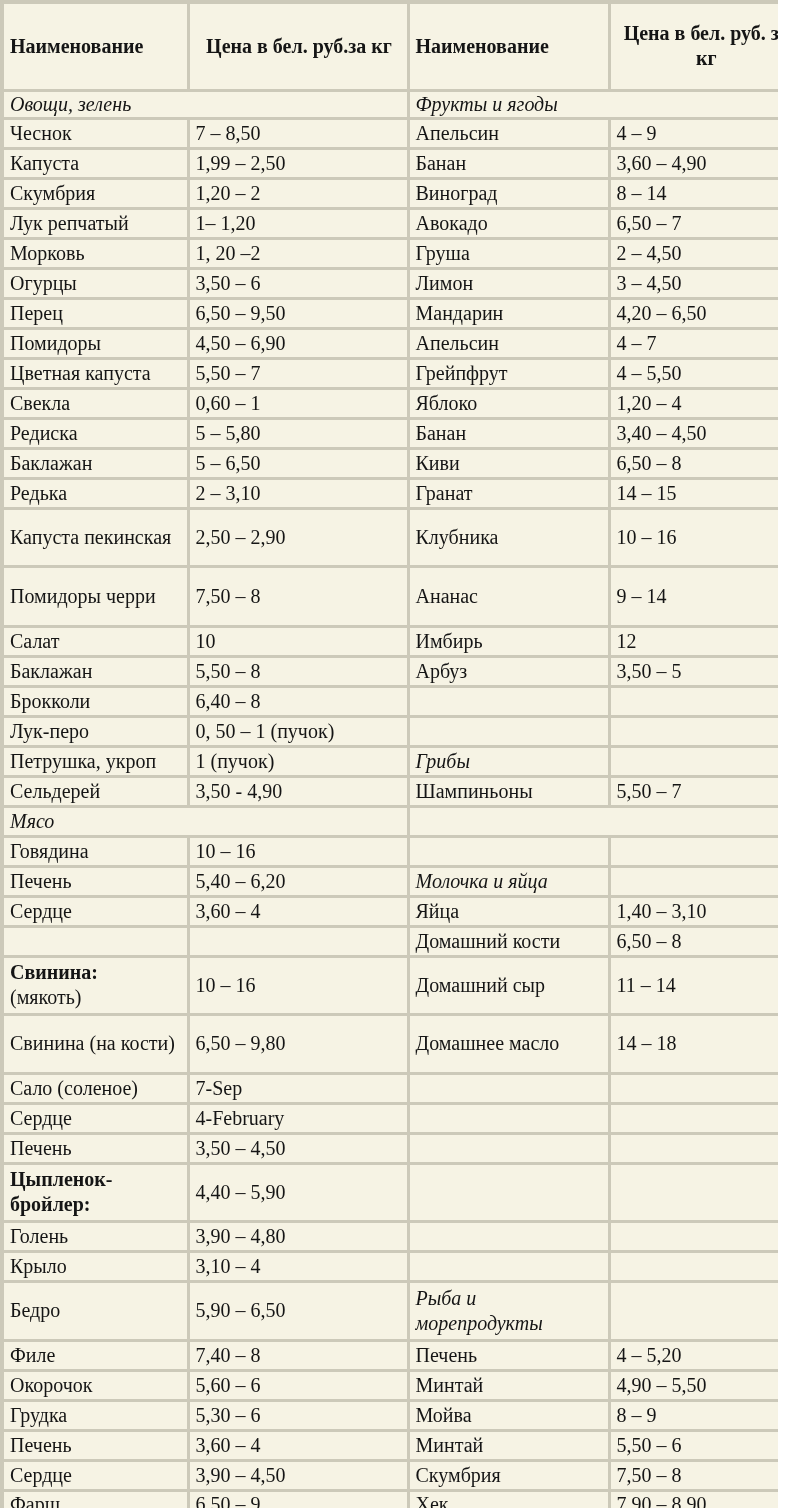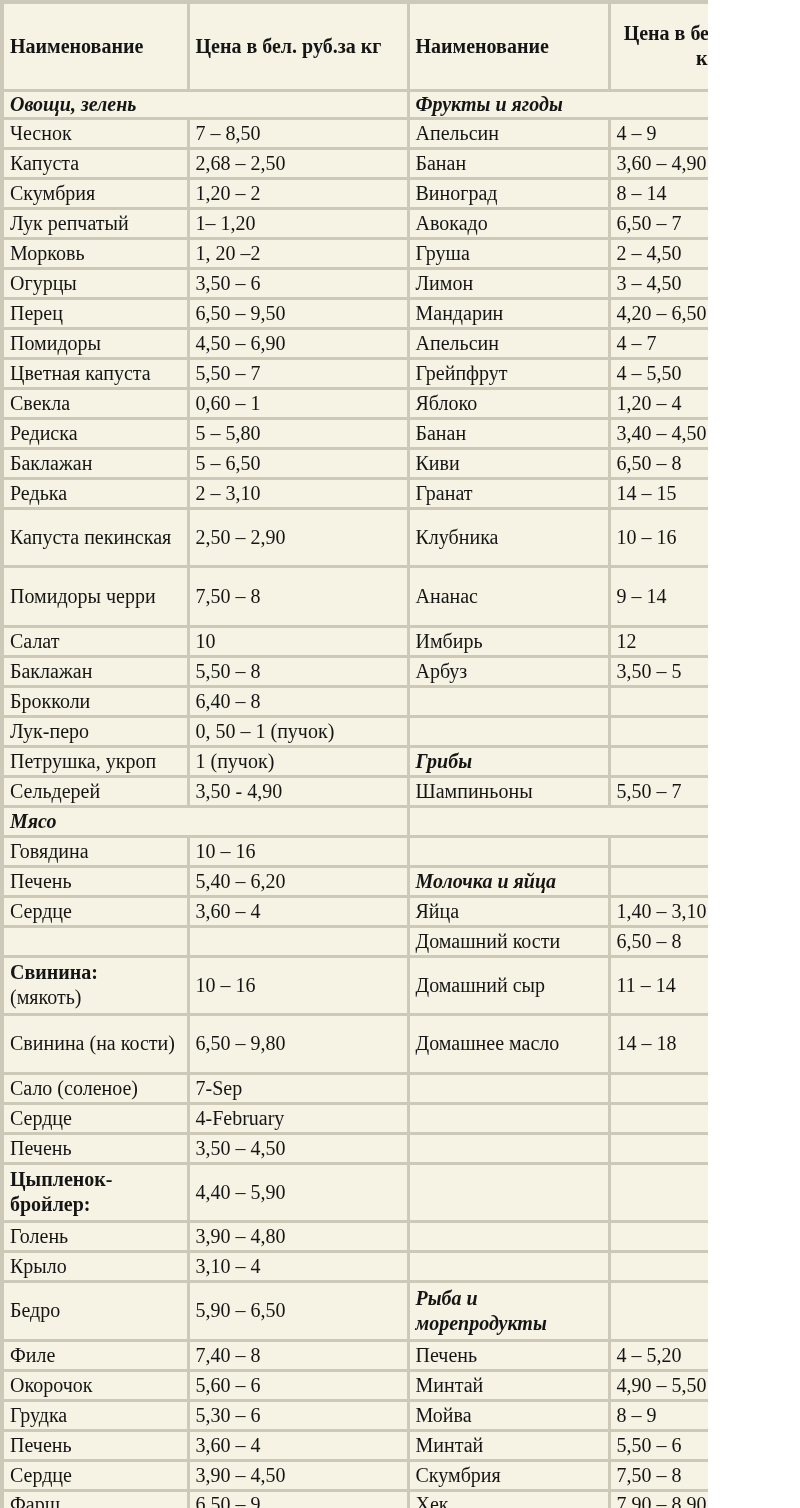--- a/index.html
+++ b/index.html
@@ -4,7 +4,7 @@
 <style>
   html,body{margin:0;padding:0;background:#ffffff;}
   .page{
-    width:708px;height:1508px;overflow:hidden;background:#f97316;
+    width:778px;height:1508px;overflow:hidden;background:#f97316;
     font-family:"Liberation Serif","DejaVu Serif",serif;
   }
   table.price-table{

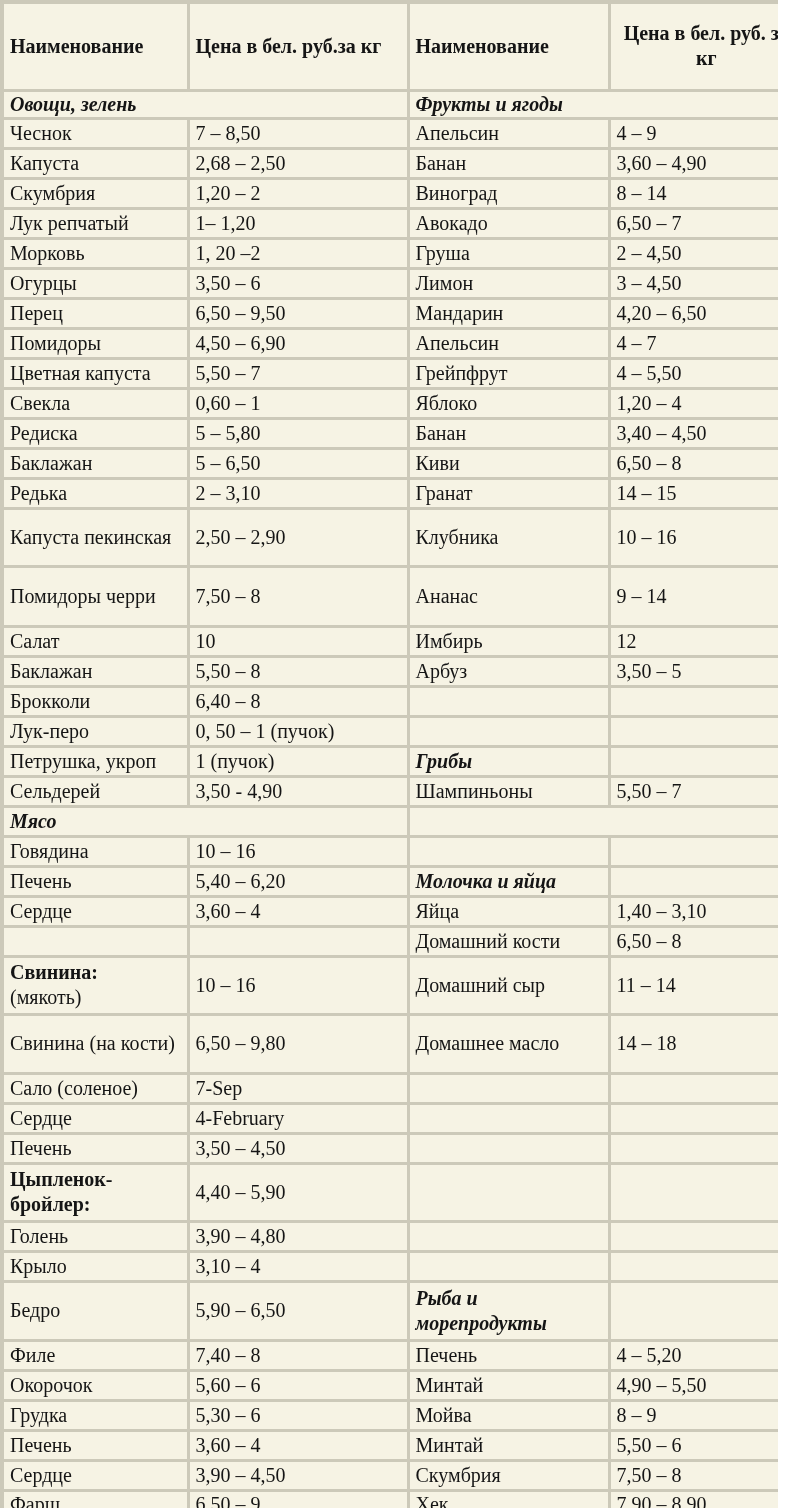--- a/index.html
+++ b/index.html
@@ -21,7 +21,7 @@
   }
   thead tr{height:88px;}
   th{font-weight:bold;}
-  th.nowrap{white-space:nowrap;}
+  th.nowrap{white-space:nowrap;text-align:center;}
   th.center{text-align:center;}
   tbody tr{height:30px;}
   td.sec{font-weight:bold;font-style:italic;}

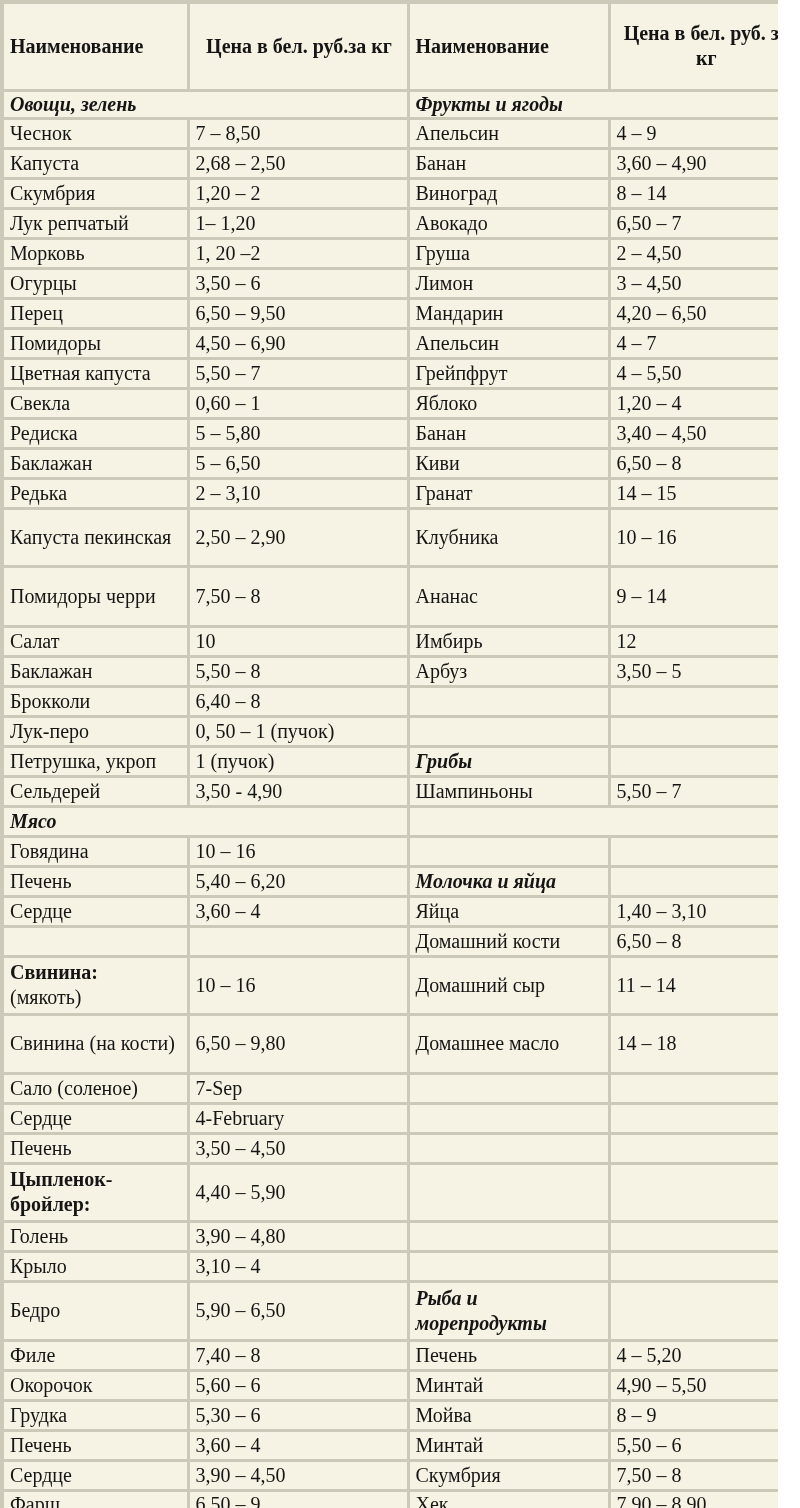--- a/index.html
+++ b/index.html
@@ -24,7 +24,7 @@
   th.nowrap{white-space:nowrap;text-align:center;}
   th.center{text-align:center;}
   tbody tr{height:30px;}
-  td.sec{font-weight:bold;font-style:italic;}
+  td.sec{font-weight:normal;font-style:italic;}
   td.bold{font-weight:bold;}
 </style>
 </head>

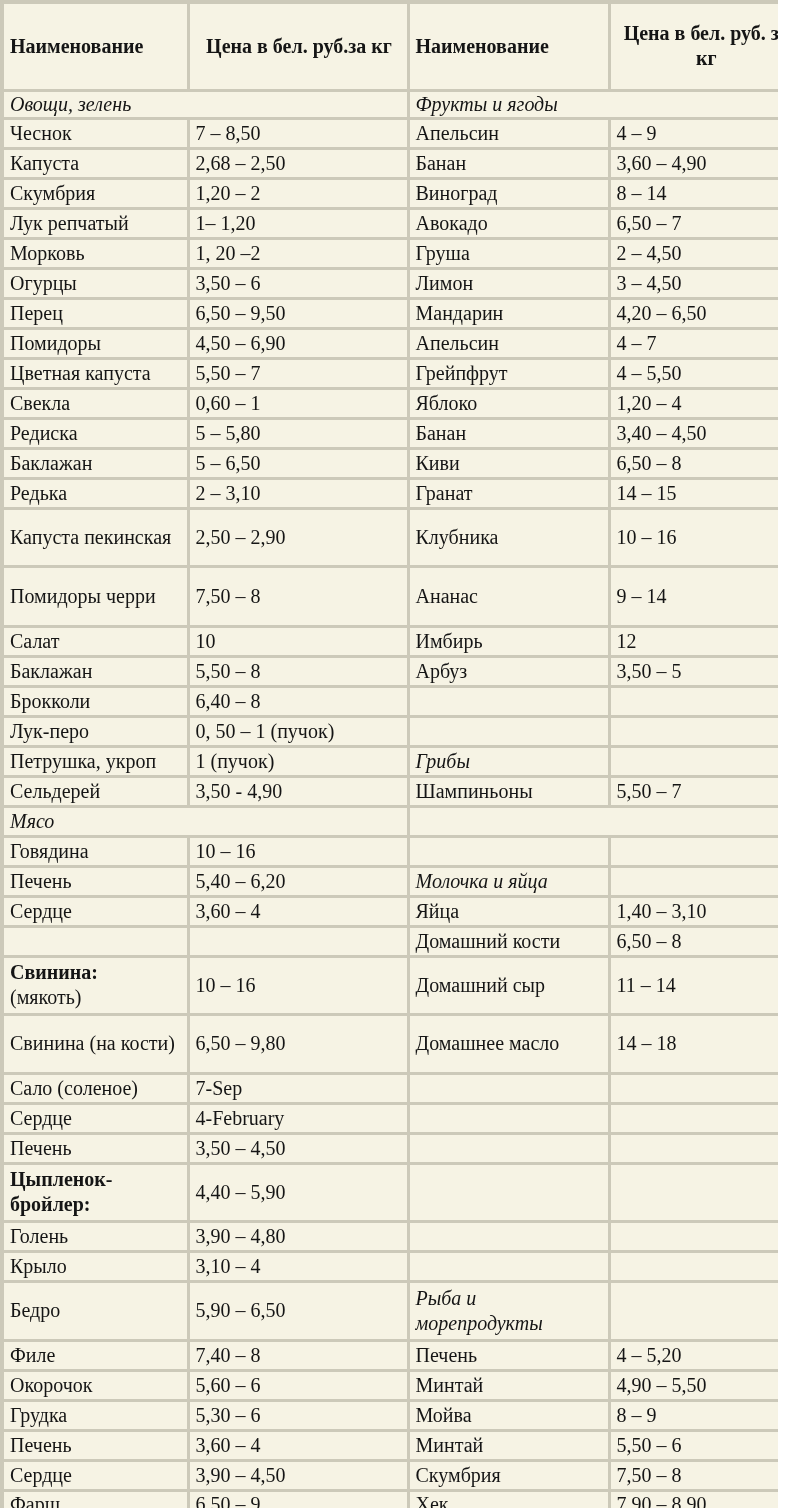--- a/index.html
+++ b/index.html
@@ -59,7 +59,7 @@
         </tr>
         <tr>
           <td>Капуста</td>
-          <td>2,68 – 2,50</td>
+          <td>1,99 – 2,50</td>
           <td>Банан</td>
           <td>3,60 – 4,90</td>
         </tr>

